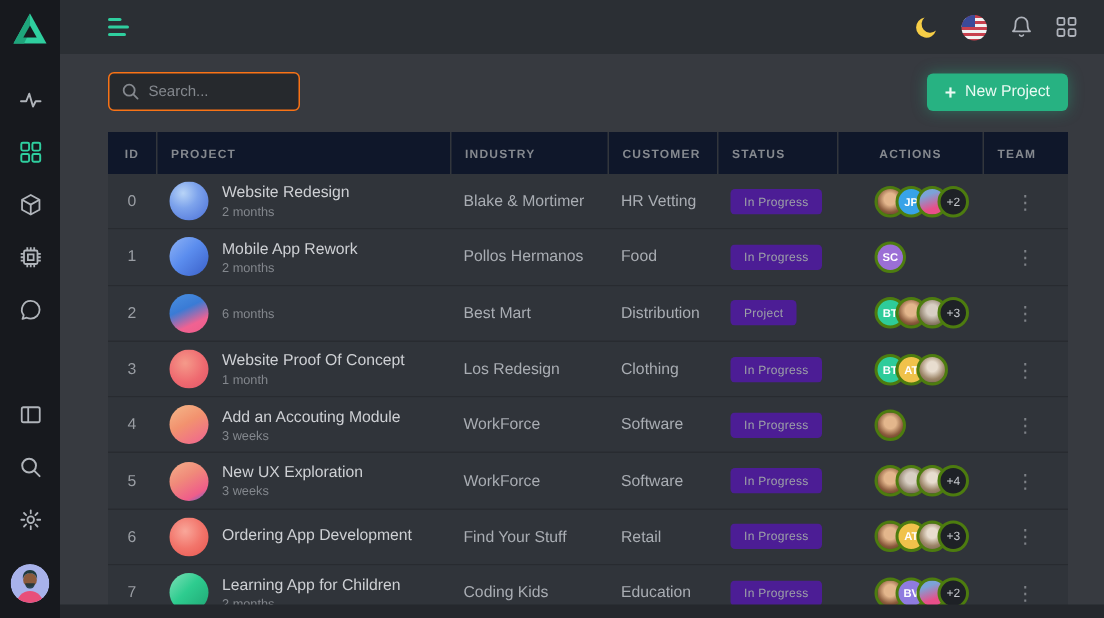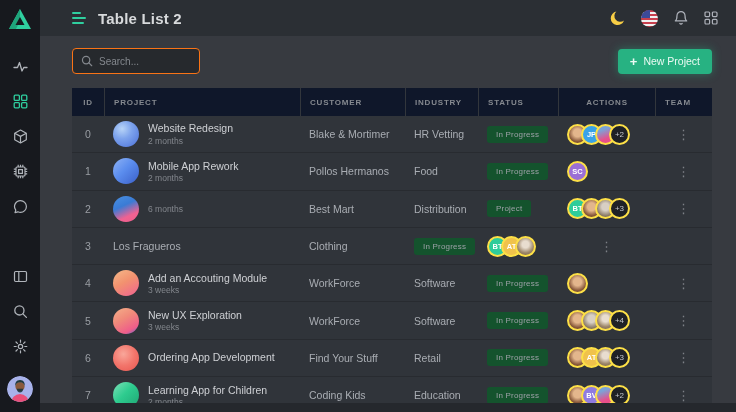--- a/index.html
+++ b/index.html
@@ -157,7 +157,6 @@
           <i></i>
           <i></i>
         </div>
-      <h1 class="page-title">Table List 2</h1>
       <div class="top-icons">
         <span class="top-icon">
           <svg width="17" height="17" viewBox="0 0 17 17">

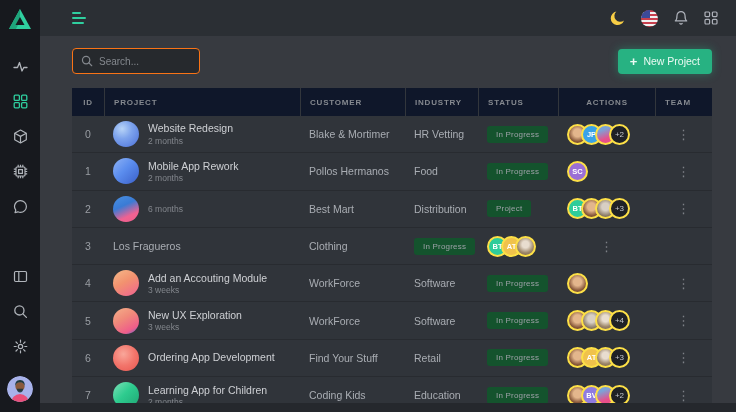--- a/index.html
+++ b/index.html
@@ -202,8 +202,8 @@
         <div class="thead-row" id="thead">
             <div class="th ">ID</div>
             <div class="th ">PROJECT</div>
+            <div class="th ">INDUSTRY</div>
             <div class="th ">CUSTOMER</div>
-            <div class="th ">INDUSTRY</div>
             <div class="th ">STATUS</div>
             <div class="th th-actions">ACTIONS</div>
             <div class="th ">TEAM</div>

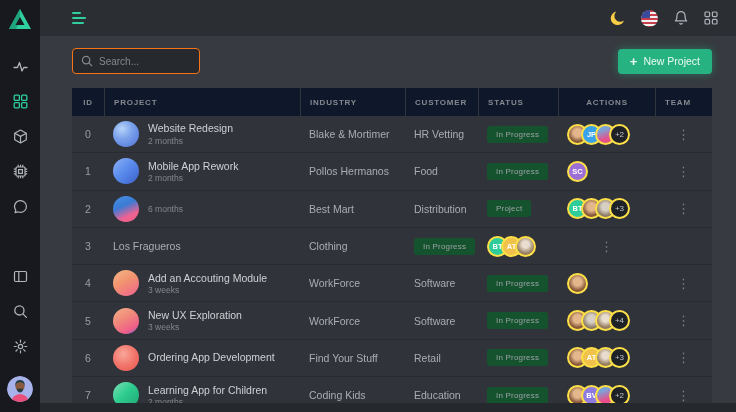--- a/index.html
+++ b/index.html
@@ -54,7 +54,7 @@
   .proj-icon { width:26px; height:26px; border-radius:50%; flex-shrink:0; }
   .proj-name { font-size:10.5px; color:#ced0d4; line-height:1.25; }
   .proj-duration { font-size:8.5px; color:#83878d; line-height:1.2; }
-  .badge { display:inline-block; background:#14532d; color:#9da1a7; font-size:8px; padding:4px 9px; border-radius:3px; letter-spacing:.2px; }
+  .badge { display:inline-block; background:#4c1d95; color:#9da1a7; font-size:8px; padding:4px 9px; border-radius:3px; letter-spacing:.2px; }
   .team { display:flex; align-items:center; padding-left:9px; }
   .avatar { width:21px; height:21px; border-radius:50%; border:2px solid #fde047; margin-left:-7px; display:flex; align-items:center; justify-content:center; font-size:7.5px; font-weight:700; color:#fff; flex-shrink:0; }
   .avatar:first-child { margin-left:0; }

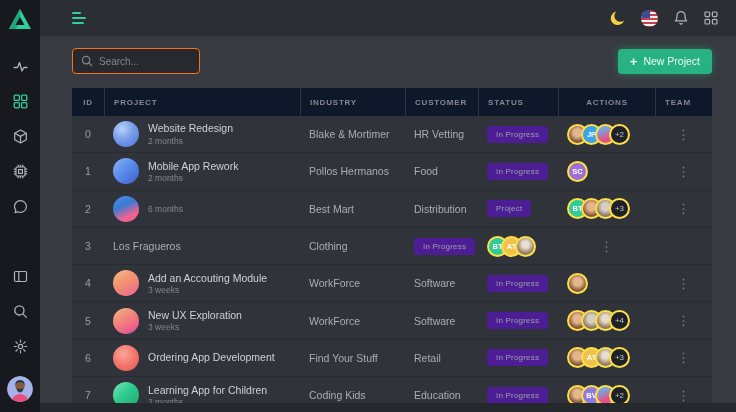--- a/index.html
+++ b/index.html
@@ -56,7 +56,7 @@
   .proj-duration { font-size:8.5px; color:#83878d; line-height:1.2; }
   .badge { display:inline-block; background:#4c1d95; color:#9da1a7; font-size:8px; padding:4px 9px; border-radius:3px; letter-spacing:.2px; }
   .team { display:flex; align-items:center; padding-left:9px; }
-  .avatar { width:21px; height:21px; border-radius:50%; border:2px solid #fde047; margin-left:-7px; display:flex; align-items:center; justify-content:center; font-size:7.5px; font-weight:700; color:#fff; flex-shrink:0; }
+  .avatar { width:21px; height:21px; border-radius:50%; border:2px solid #4d7c0f; margin-left:-7px; display:flex; align-items:center; justify-content:center; font-size:7.5px; font-weight:700; color:#fff; flex-shrink:0; }
   .avatar:first-child { margin-left:0; }
   .avatar.more { background:#1e2126; color:#c3c6cb; font-weight:400; font-size:8px; }
   .cell-actions { text-align:center; padding-left:0; }

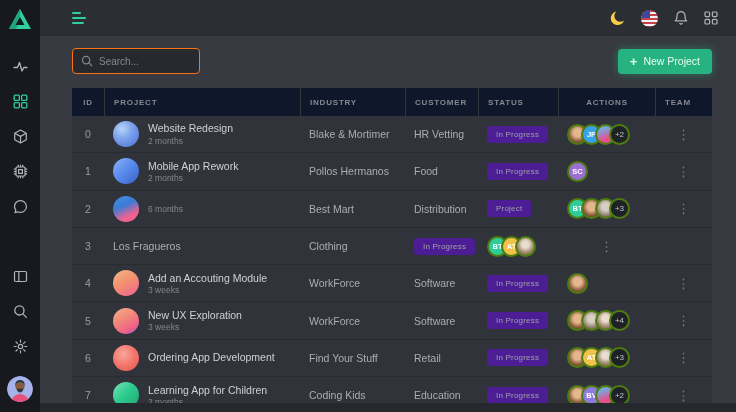--- a/index.html
+++ b/index.html
@@ -57,7 +57,7 @@
   .badge { display:inline-block; background:#4c1d95; color:#9da1a7; font-size:8px; padding:4px 9px; border-radius:3px; letter-spacing:.2px; }
   .team { display:flex; align-items:center; padding-left:9px; }
   .avatar { width:21px; height:21px; border-radius:50%; border:2px solid #4d7c0f; margin-left:-7px; display:flex; align-items:center; justify-content:center; font-size:7.5px; font-weight:700; color:#fff; flex-shrink:0; }
-  .avatar:first-child { margin-left:0; }
+  .avatar:first-child { margin-left:16px; }
   .avatar.more { background:#1e2126; color:#c3c6cb; font-weight:400; font-size:8px; }
   .cell-actions { text-align:center; padding-left:0; }
   .dots { background:none; border:none; color:#7d8187; font-size:13px; cursor:pointer; line-height:1; letter-spacing:0; padding:4px 8px; }

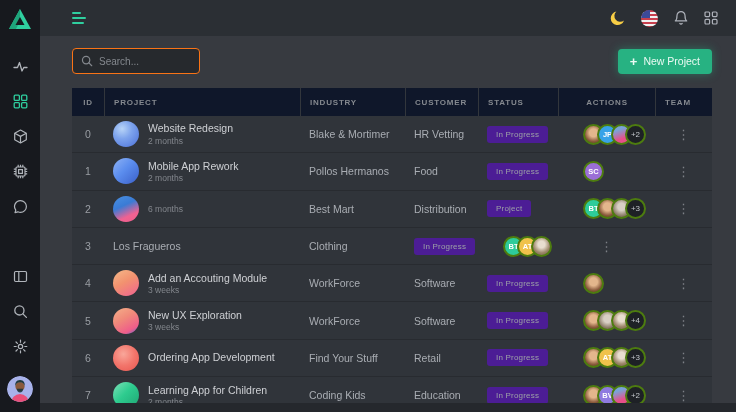--- a/index.html
+++ b/index.html
@@ -267,6 +267,13 @@
             </div>
             <div class="trow">
               <div class="cell cell-id">3</div>
+              <div class="cell cell-project">
+                <div class="proj-icon" style="background: radial-gradient(circle at 40% 35%, rgb(245, 154, 138) 0%, rgb(239, 106, 112) 55%, rgb(224, 85, 104) 100%);"></div>
+                <div class="proj-text">
+                  <div class="proj-name">Website Proof Of Concept</div>
+                  <div class="proj-duration">1 month</div>
+                </div>
+              </div>
               <div class="cell">Los Fragueros</div>
               <div class="cell">Clothing</div>
               <div class="cell"><div class="badge">In Progress</div></div>

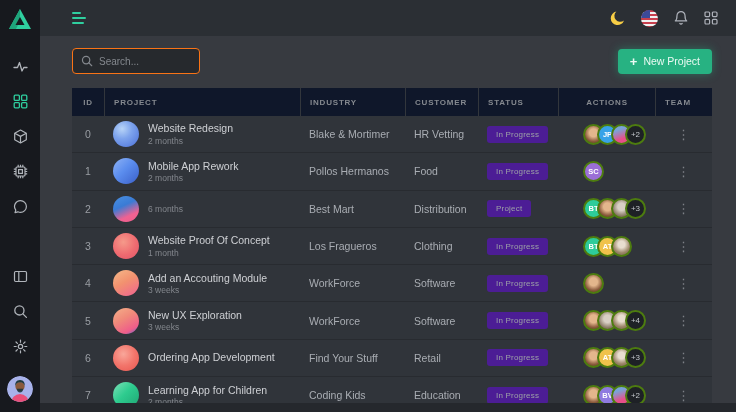--- a/index.html
+++ b/index.html
@@ -274,7 +274,7 @@
                   <div class="proj-duration">1 month</div>
                 </div>
               </div>
-              <div class="cell">Los Fragueros</div>
+              <div class="cell">Los Redesign</div>
               <div class="cell">Clothing</div>
               <div class="cell"><div class="badge">In Progress</div></div>
               <div class="team">

